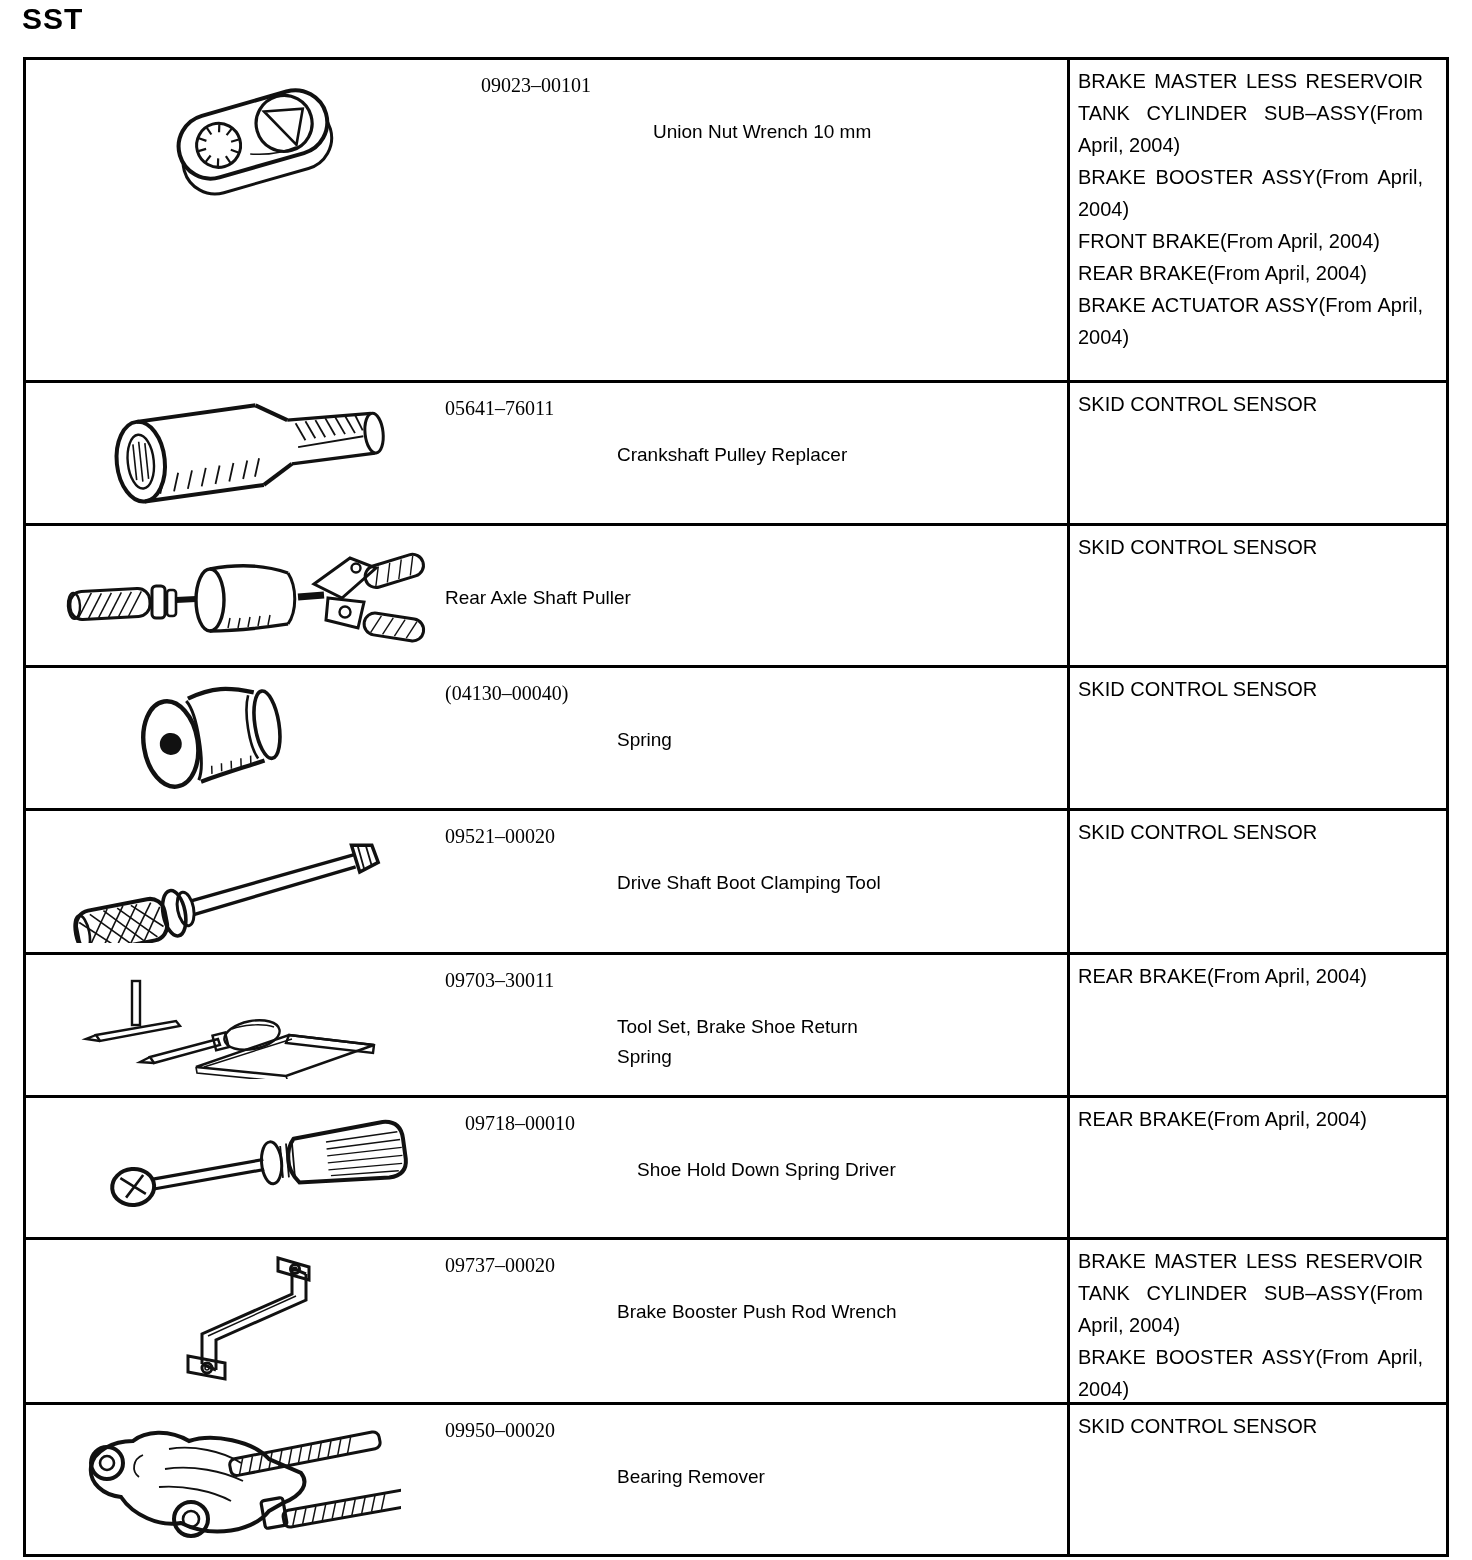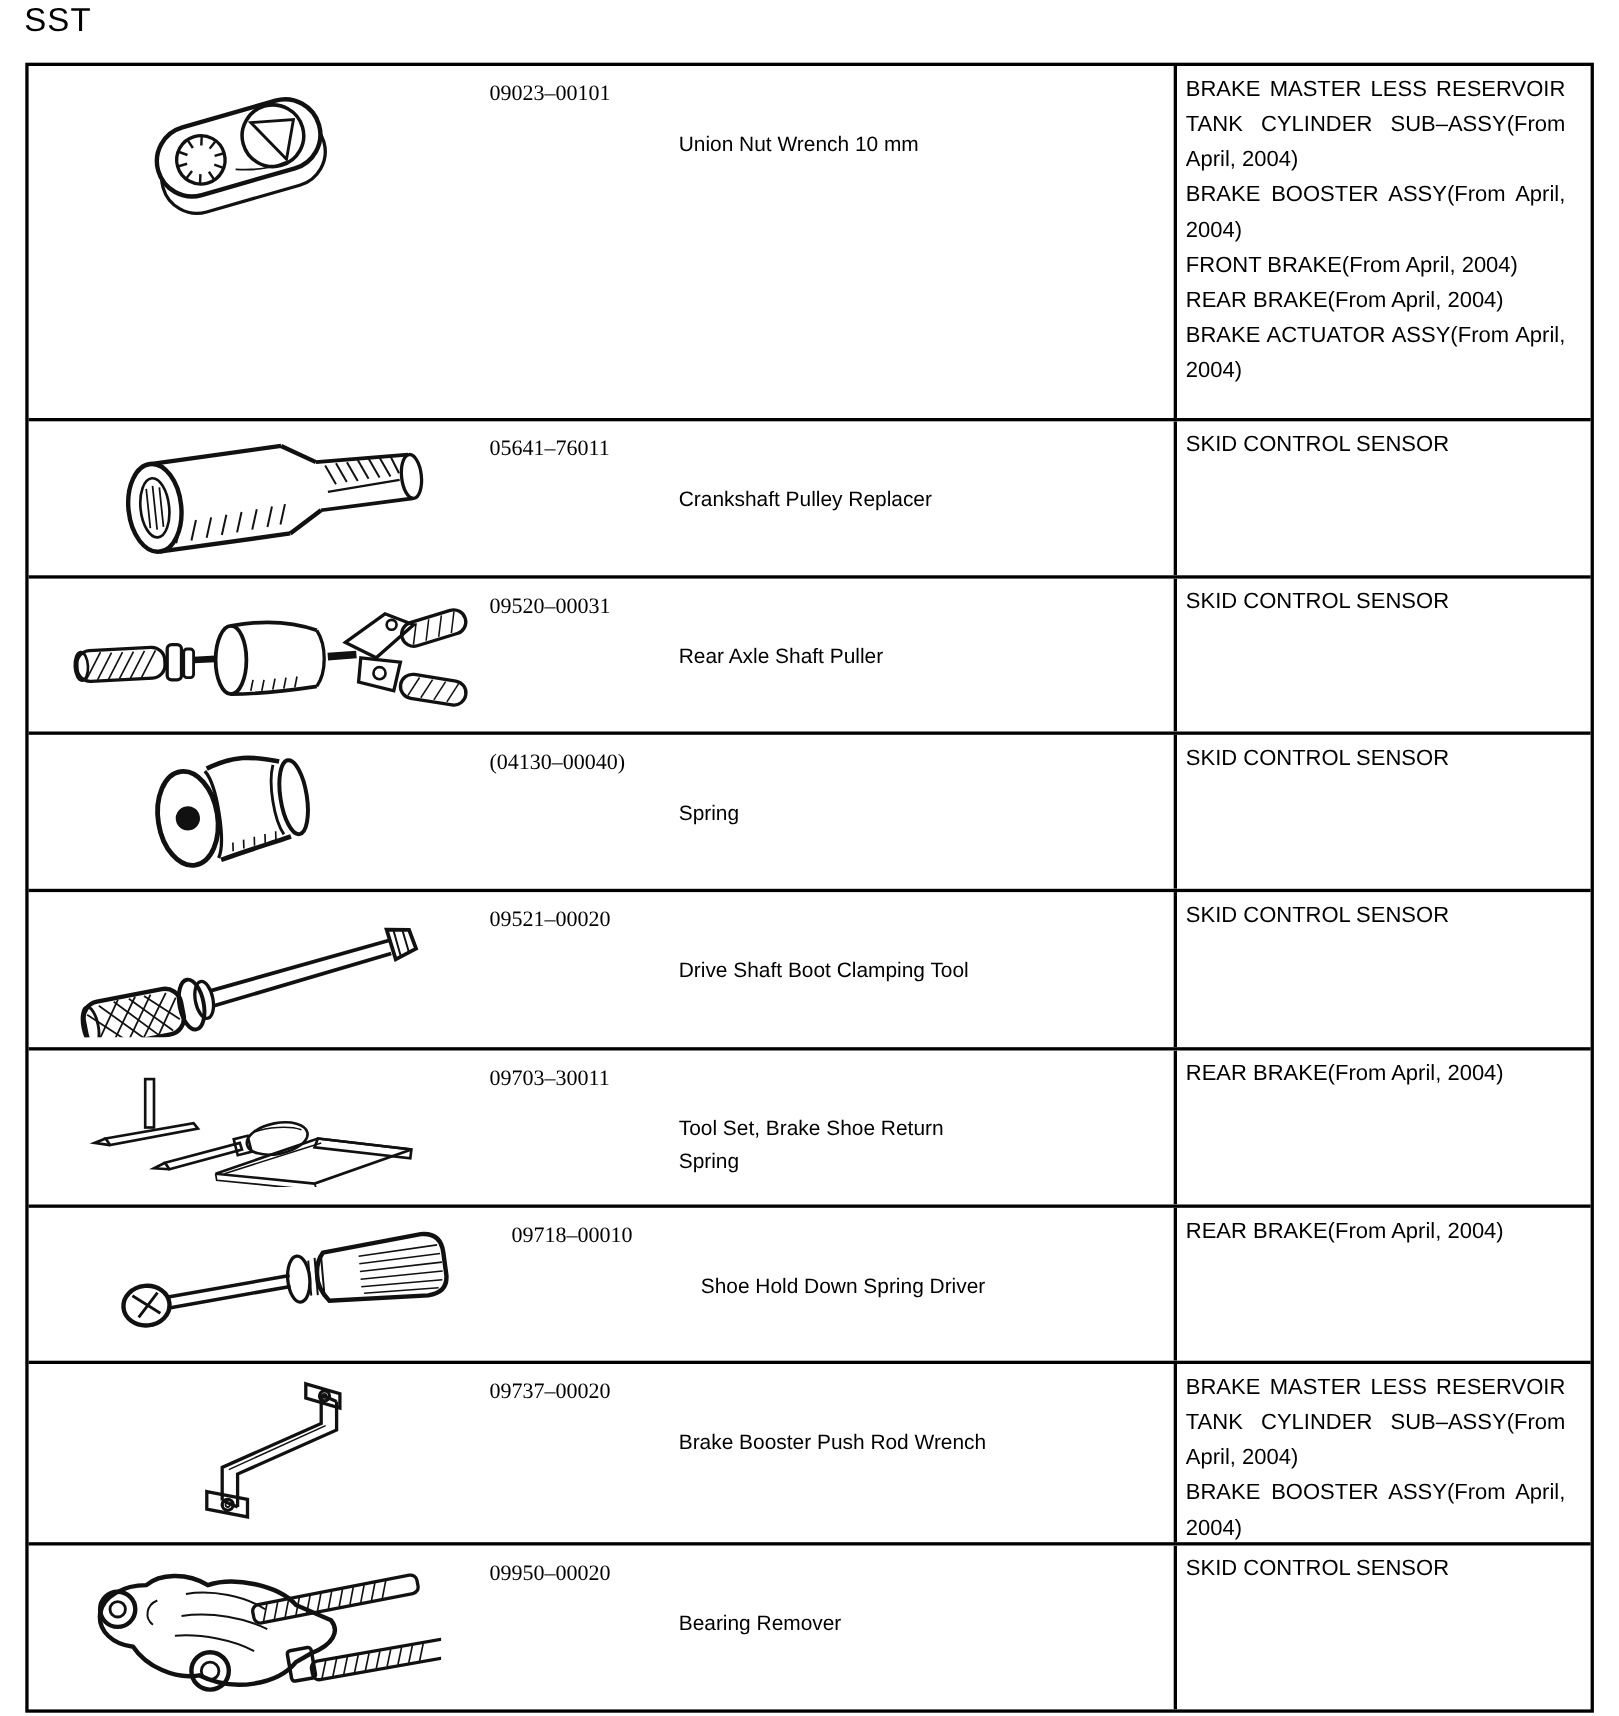--- a/index.html
+++ b/index.html
@@ -10,7 +10,7 @@
   }
   .page-title{
     position:absolute;left:22px;top:2px;
-    font-size:30px;font-weight:normal;letter-spacing:1px;
+    font-size:30px;font-weight:bold;letter-spacing:1px;
   }
   .sst-table{
     position:absolute;left:23px;top:57px;width:1426px;height:1500px;

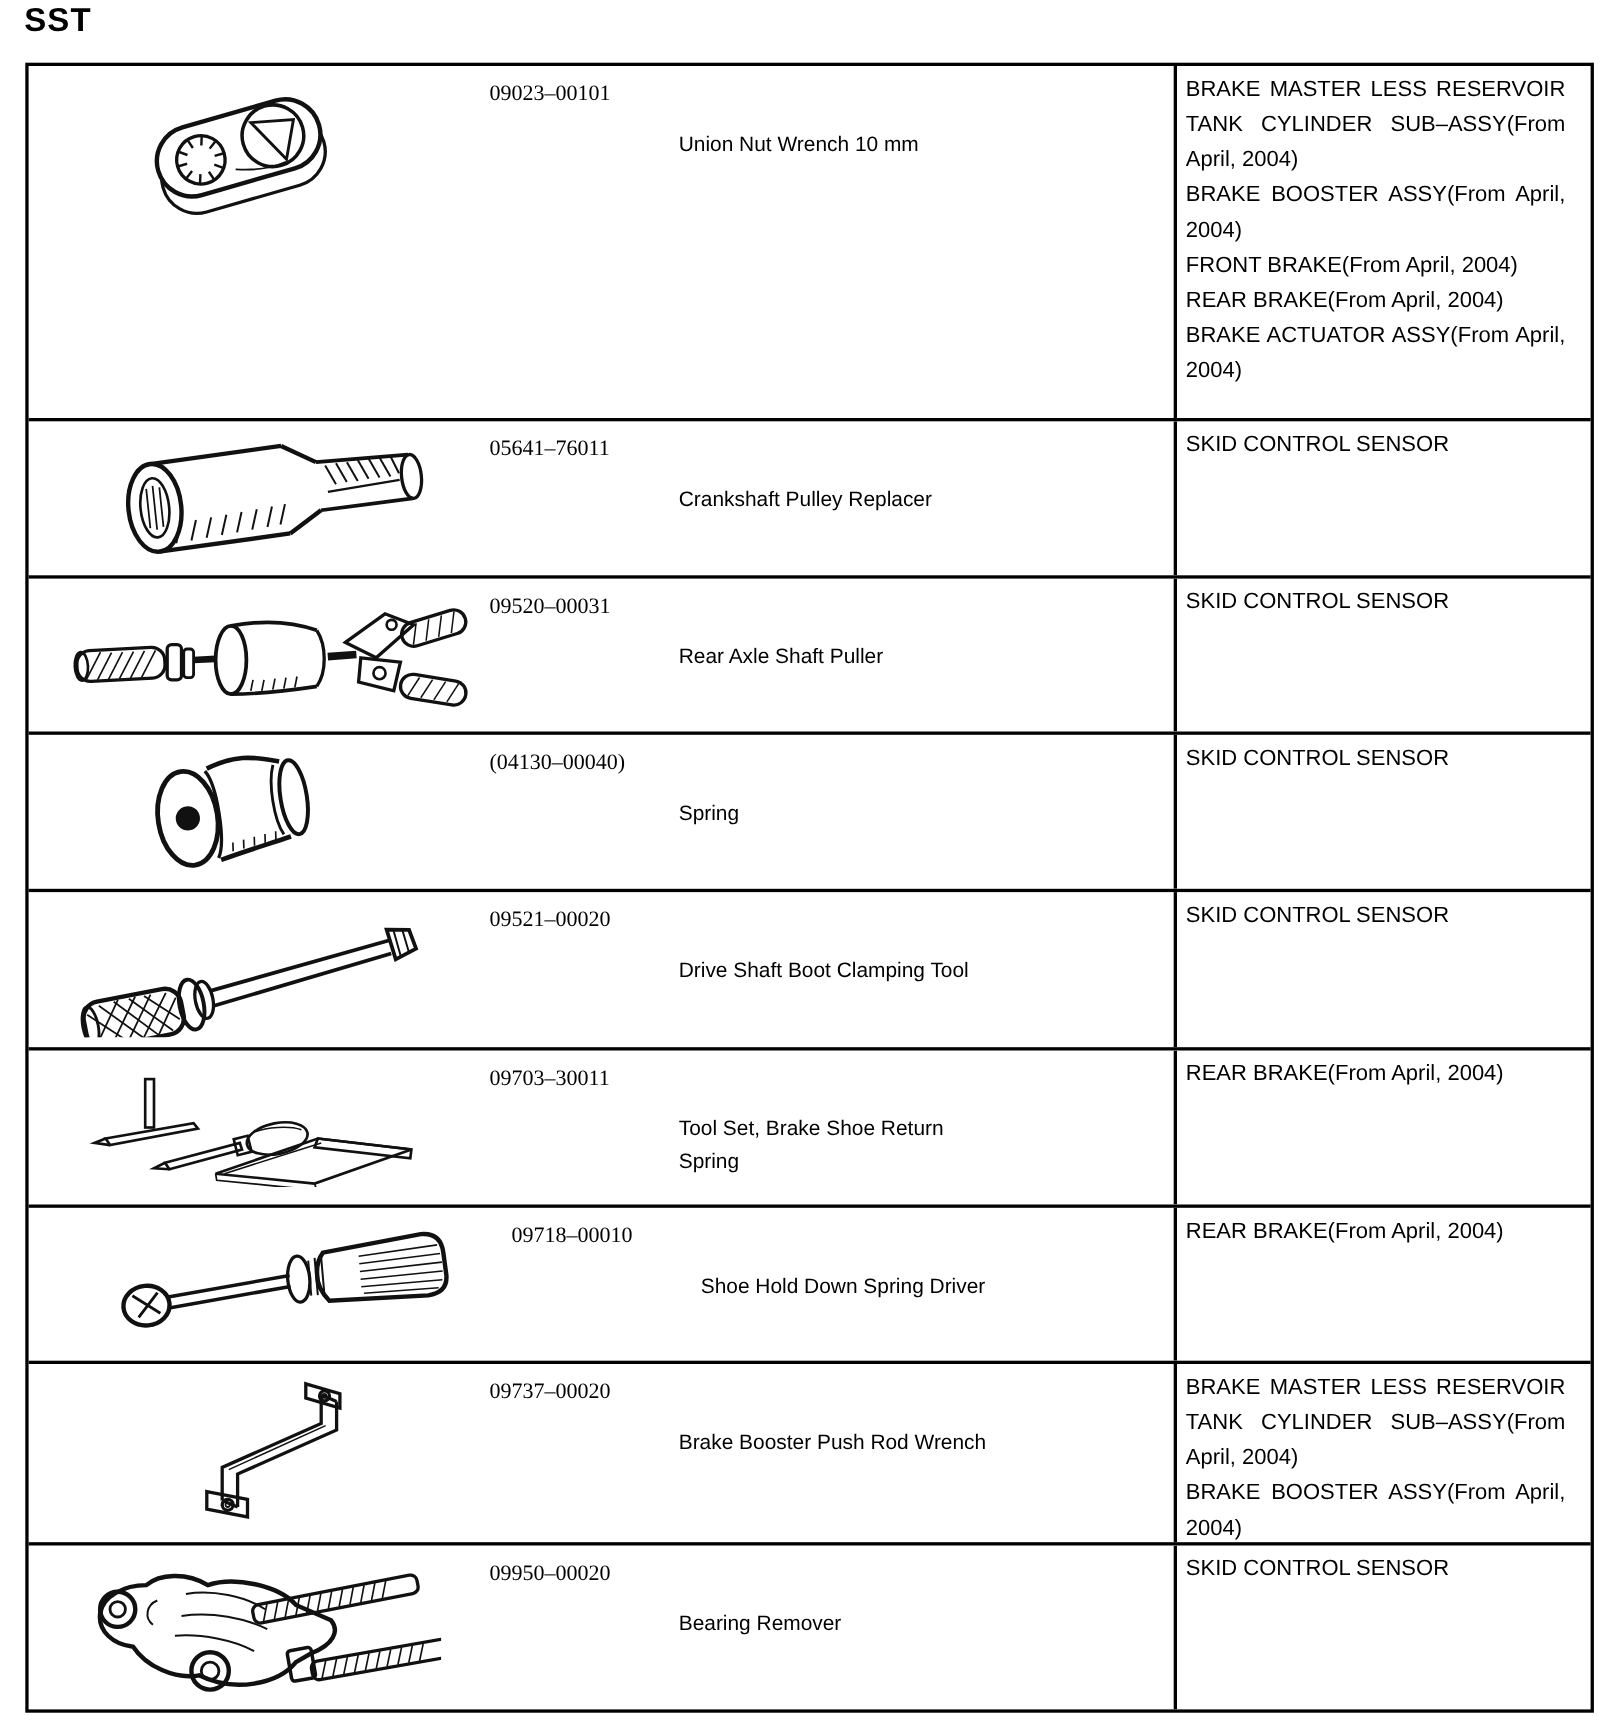--- a/index.html
+++ b/index.html
@@ -17,7 +17,7 @@
     border:3px solid #000;box-sizing:border-box;background:#fff;
   }
   .row{display:flex;border-top:3px solid #000;overflow:hidden;}
-  .row:first-child{border-top:none;}
+  .row:first-child{border-top:none;padding-left:36px;}
   .cell{box-sizing:border-box;overflow:hidden;}
   .cell-illus{flex:0 0 419px;position:relative;}
   .cell-num{

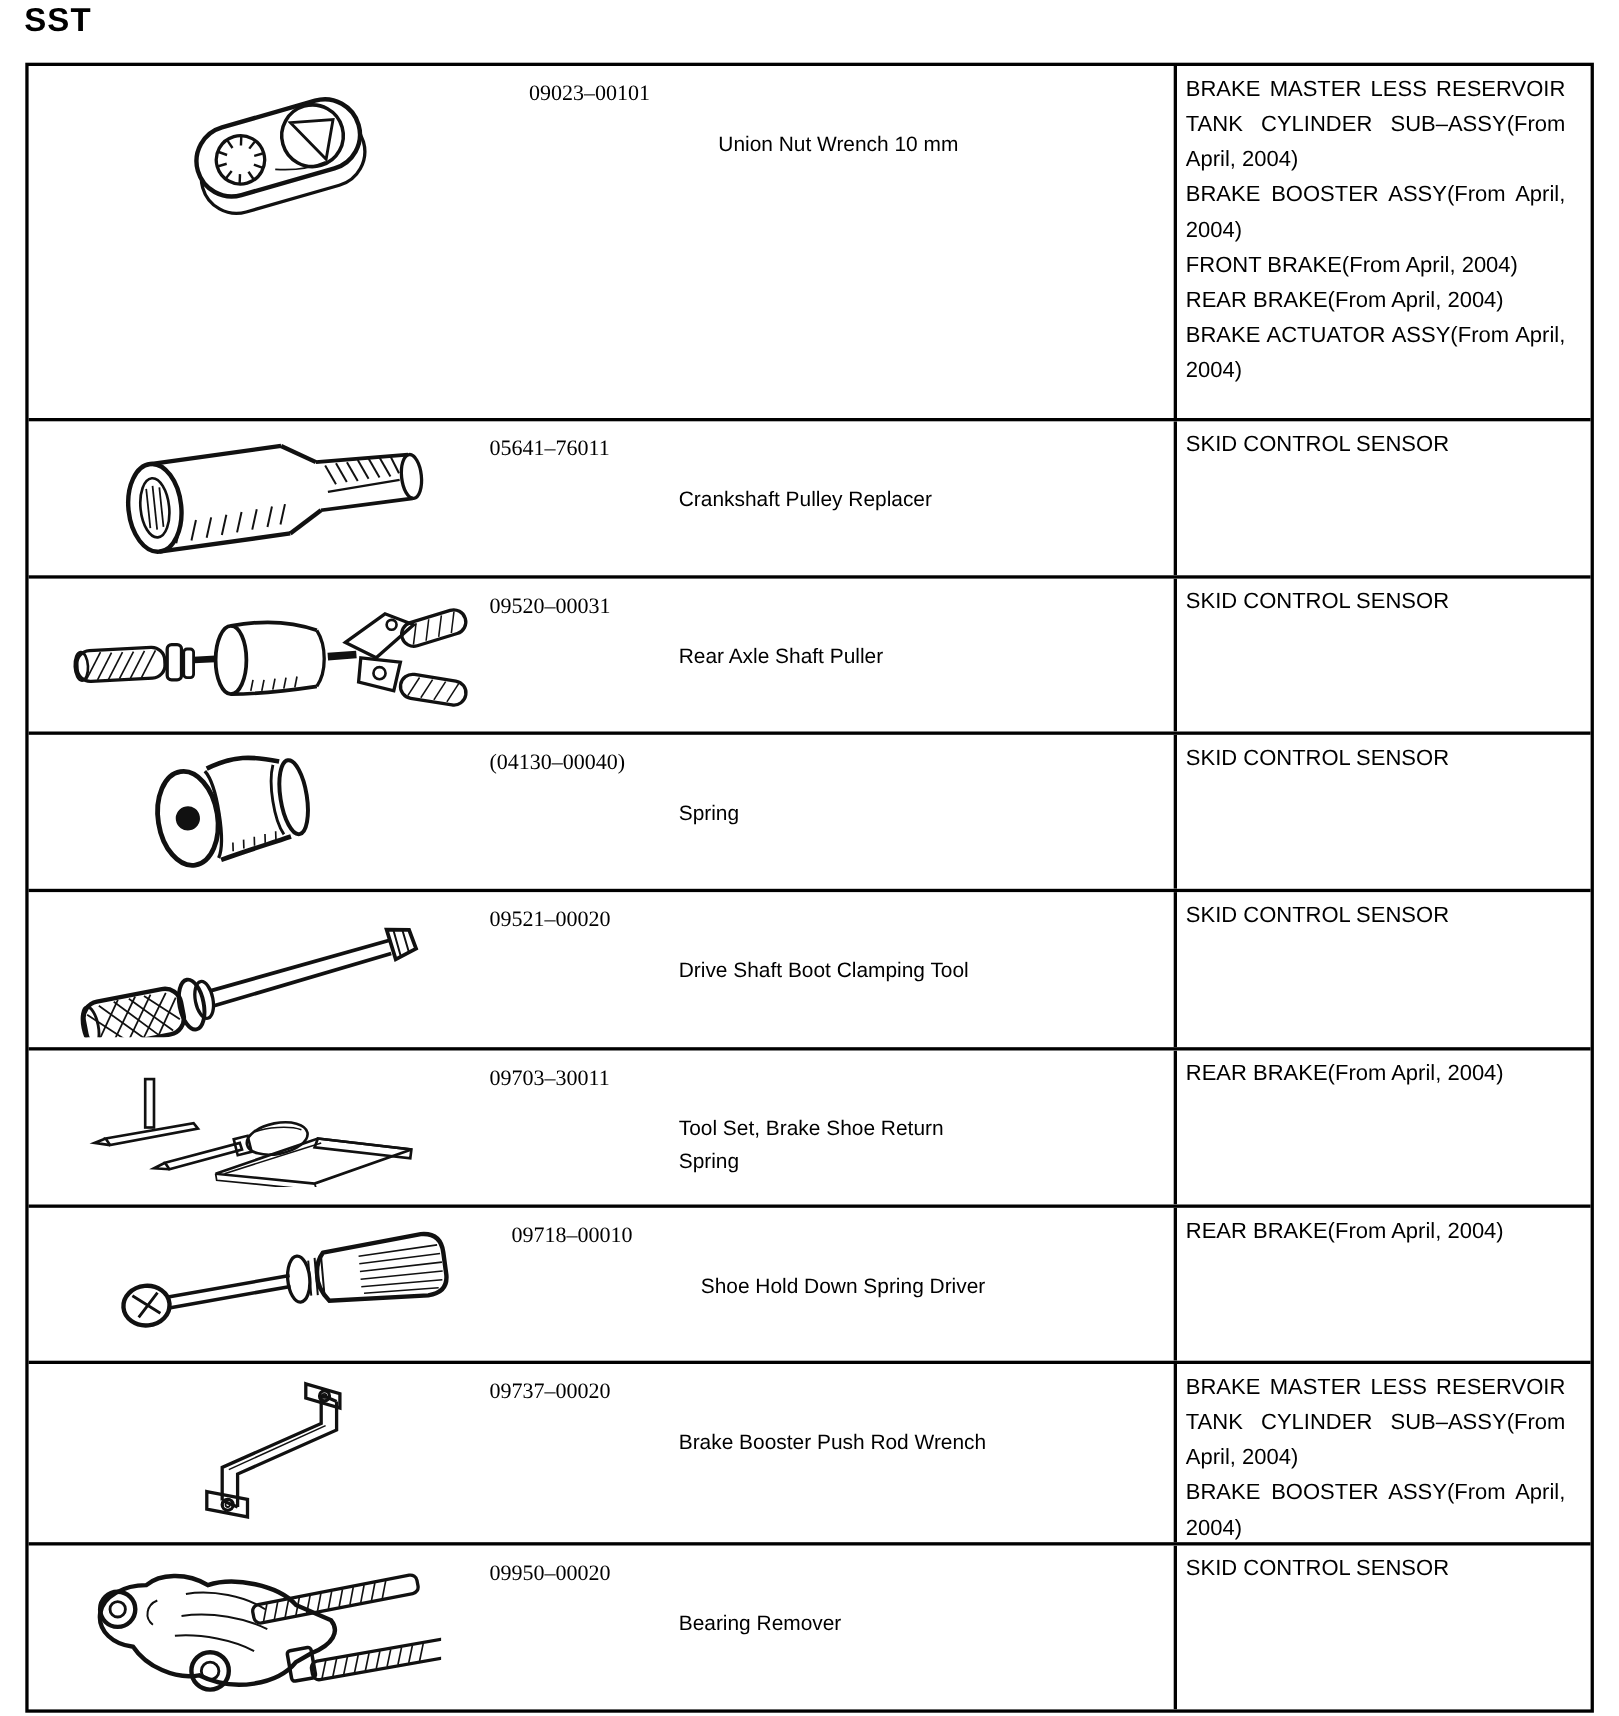--- a/index.html
+++ b/index.html
@@ -188,7 +188,6 @@
         </svg>
       </div>
     </div>
-    <div class="cell cell-num">09520–00031</div>
     <div class="cell cell-name">Rear Axle Shaft Puller</div>
     <div class="cell cell-uses">
       <div class="use">SKID CONTROL SENSOR</div>

